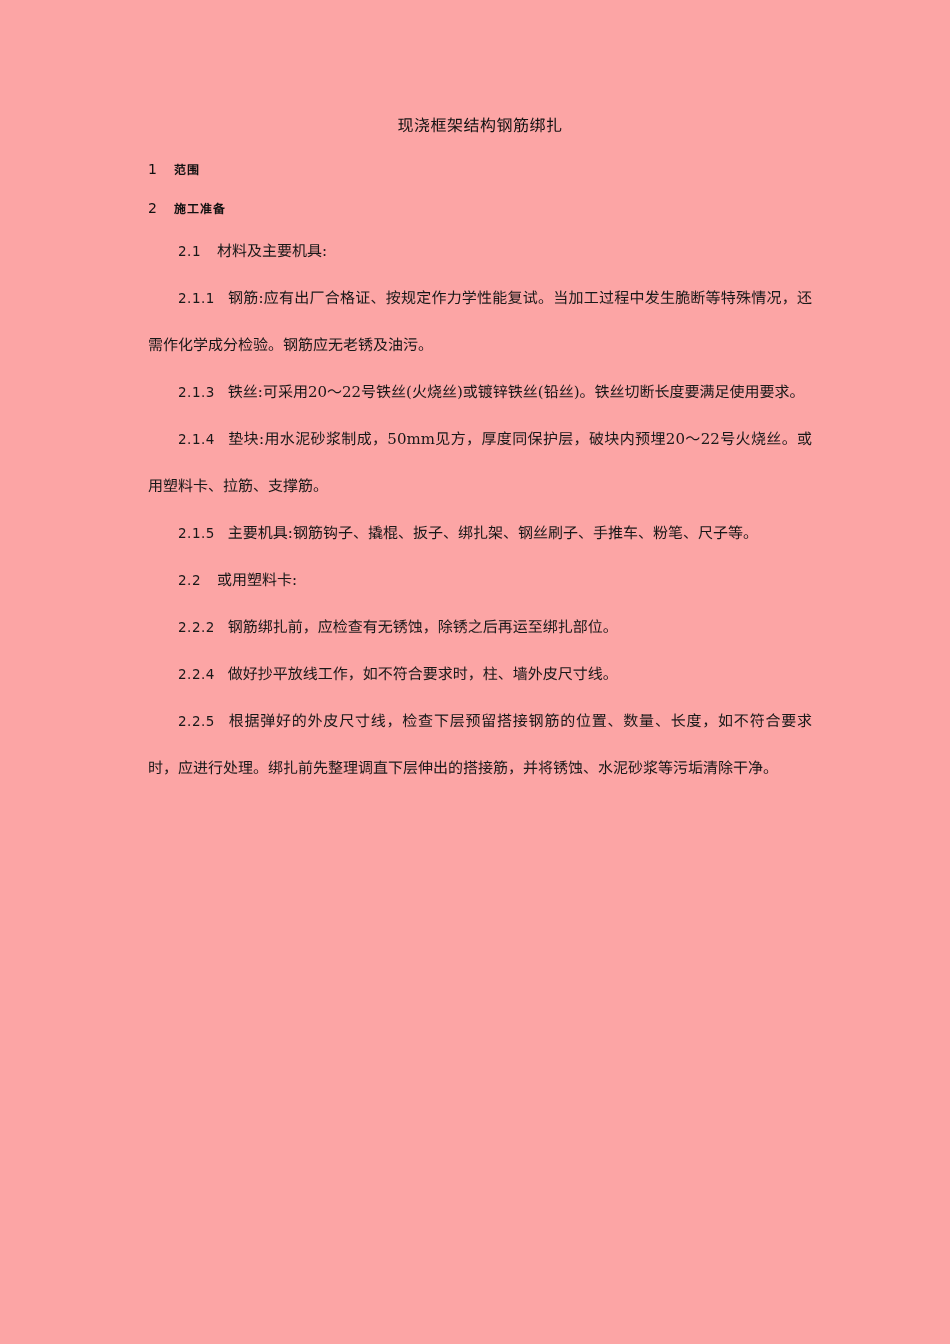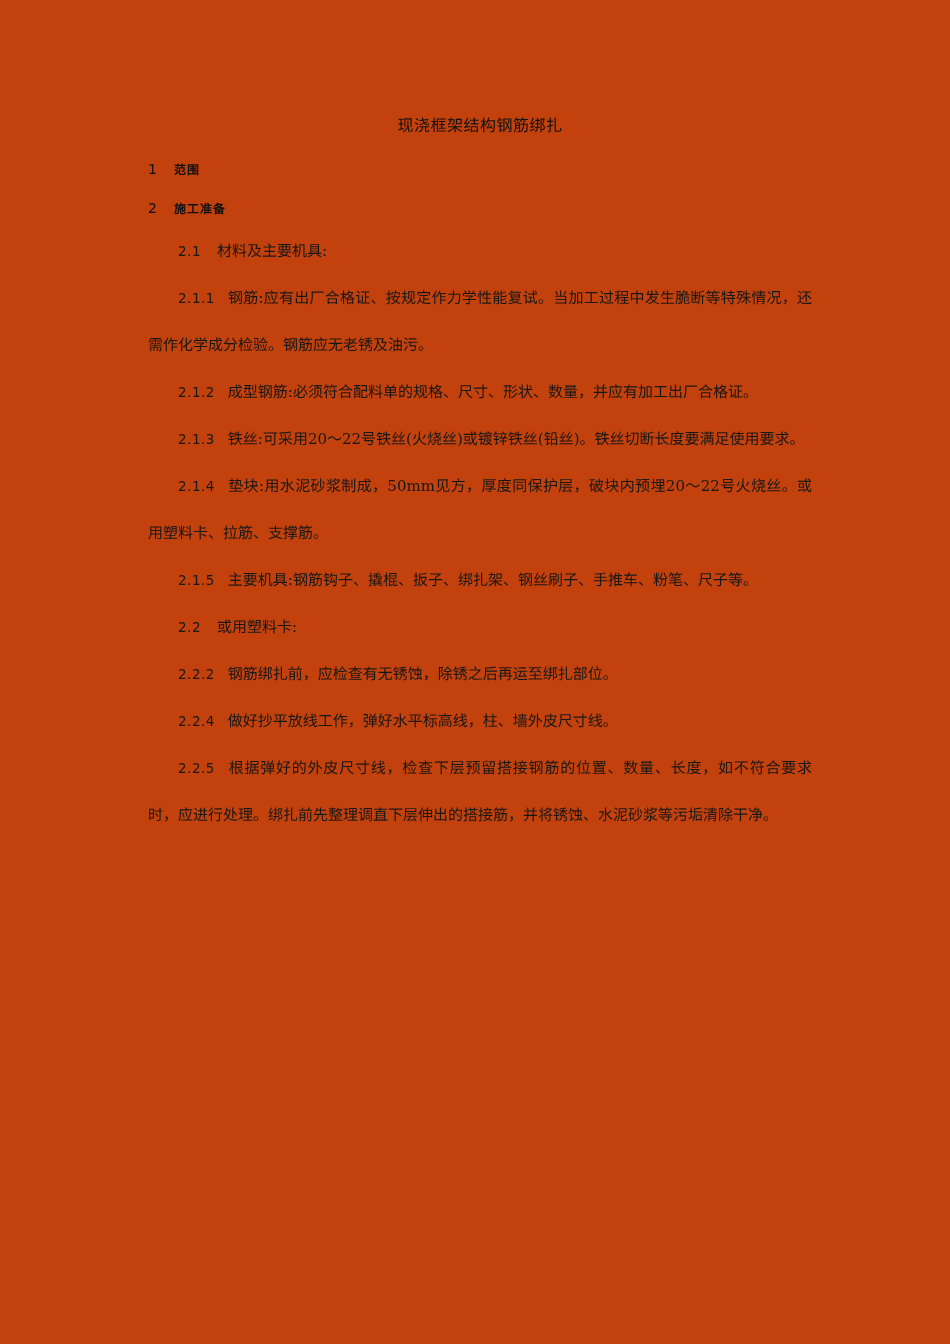--- a/index.html
+++ b/index.html
@@ -19,7 +19,7 @@
     position: relative;
     width: 950px;
     height: 1344px;
-    background: #c2410c;
+    background: #fca5a5;
     box-sizing: border-box;
     padding: 0;
     overflow: hidden;

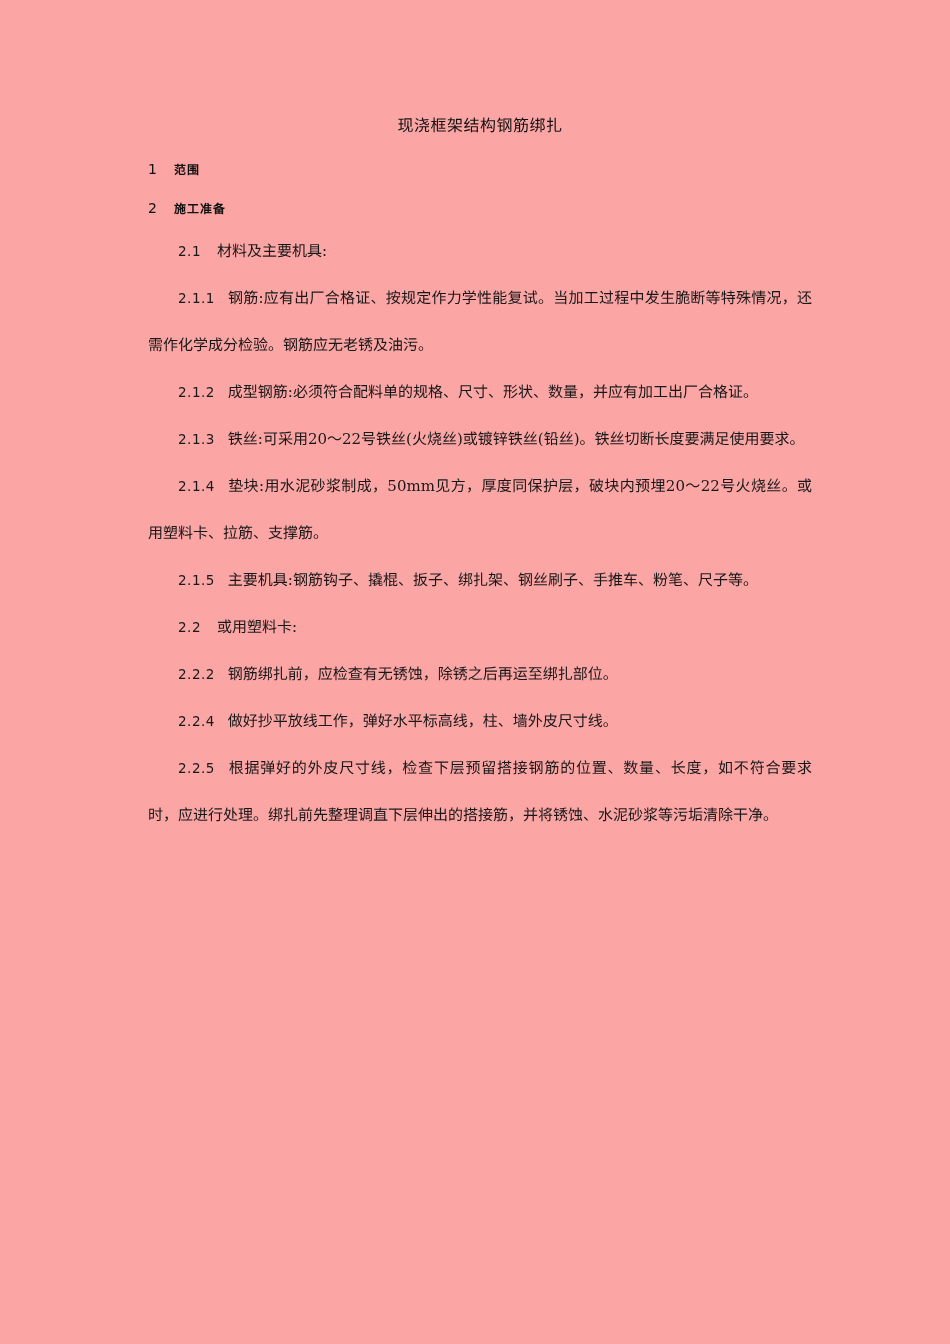--- a/index.html
+++ b/index.html
@@ -130,7 +130,6 @@
 
     <p class="para sub"><span class="snum">2.1.1</span><span class="gap"></span><span>钢筋:应有出厂合格证、按规定作力学性能复试。当加工过程中发生脆断等特殊情况，还需作化学成分检验。钢筋应无老锈及油污。</span></p>
 
-    <p class="para sub"><span class="snum">2.1.2</span><span class="gap"></span><span>成型钢筋:必须符合配料单的规格、尺寸、形状、数量，并应有加工出厂合格证。</span></p>
 
     <p class="para sub"><span class="snum">2.1.3</span><span class="gap"></span><span>铁丝:可采用20～22号铁丝(火烧丝)或镀锌铁丝(铅丝)。铁丝切断长度要满足使用要求。</span></p>
 

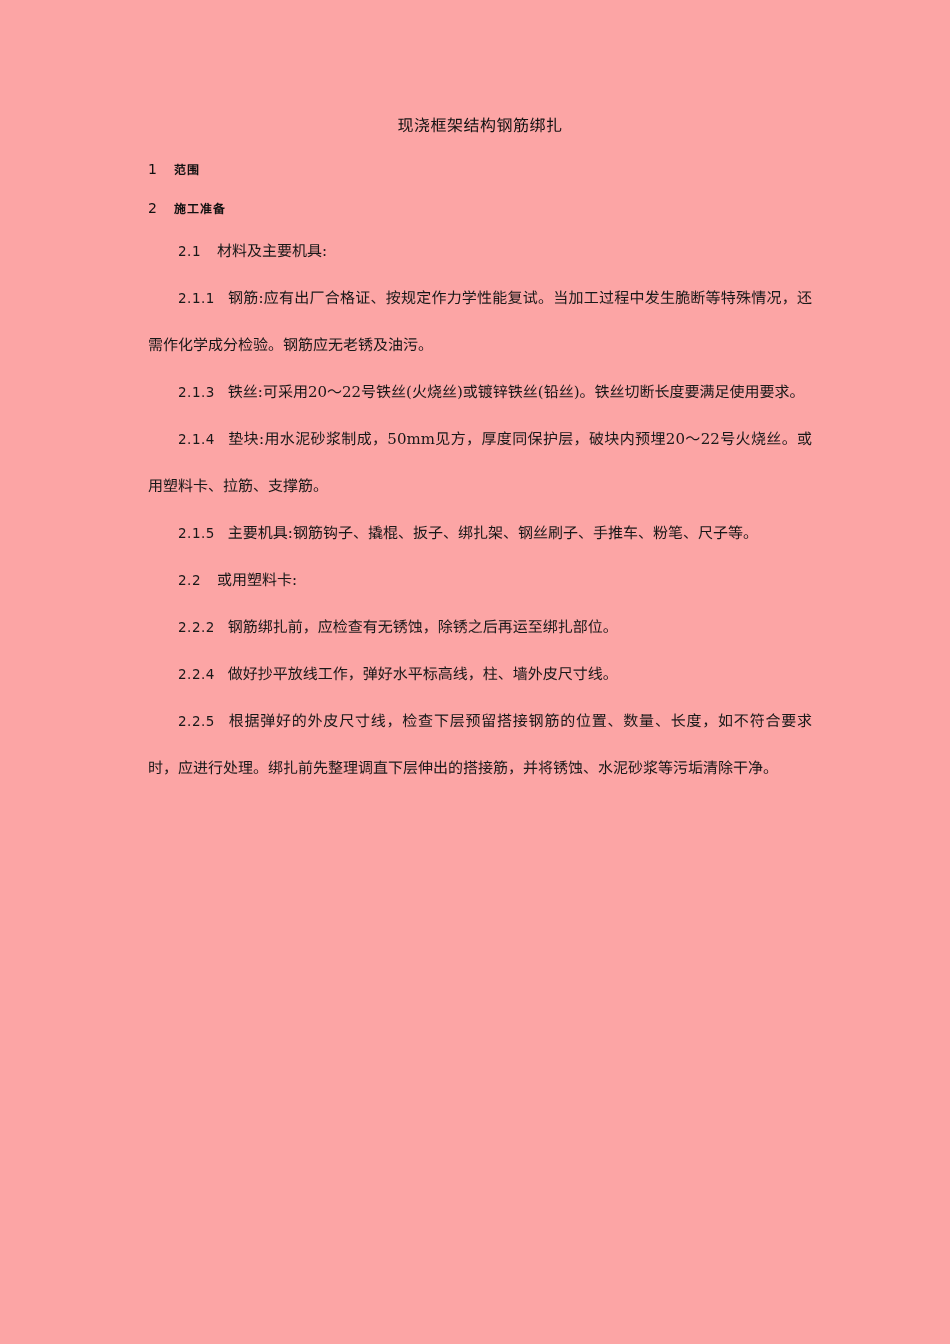--- a/index.html
+++ b/index.html
@@ -143,7 +143,7 @@
     <p class="para sub"><span class="snum">2.2.2</span><span class="gap"></span><span>钢筋绑扎前，应检查有无锈蚀，除锈之后再运至绑扎部位。</span></p>
 
 
-    <p class="para sub"><span class="snum">2.2.4</span><span class="gap"></span><span>做好抄平放线工作，弹好水平标高线，柱、墙外皮尺寸线。</span></p>
+    <p class="para sub"><span class="snum">2.2.4</span><span class="gap"></span><span>做好抄平放线工作，如不符合要求时，柱、墙外皮尺寸线。</span></p>
 
     <p class="para sub"><span class="snum">2.2.5</span><span class="gap"></span><span>根据弹好的外皮尺寸线，检查下层预留搭接钢筋的位置、数量、长度，如不符合要求时，应进行处理。绑扎前先整理调直下层伸出的搭接筋，并将锈蚀、水泥砂浆等污垢清除干净。</span></p>
 

